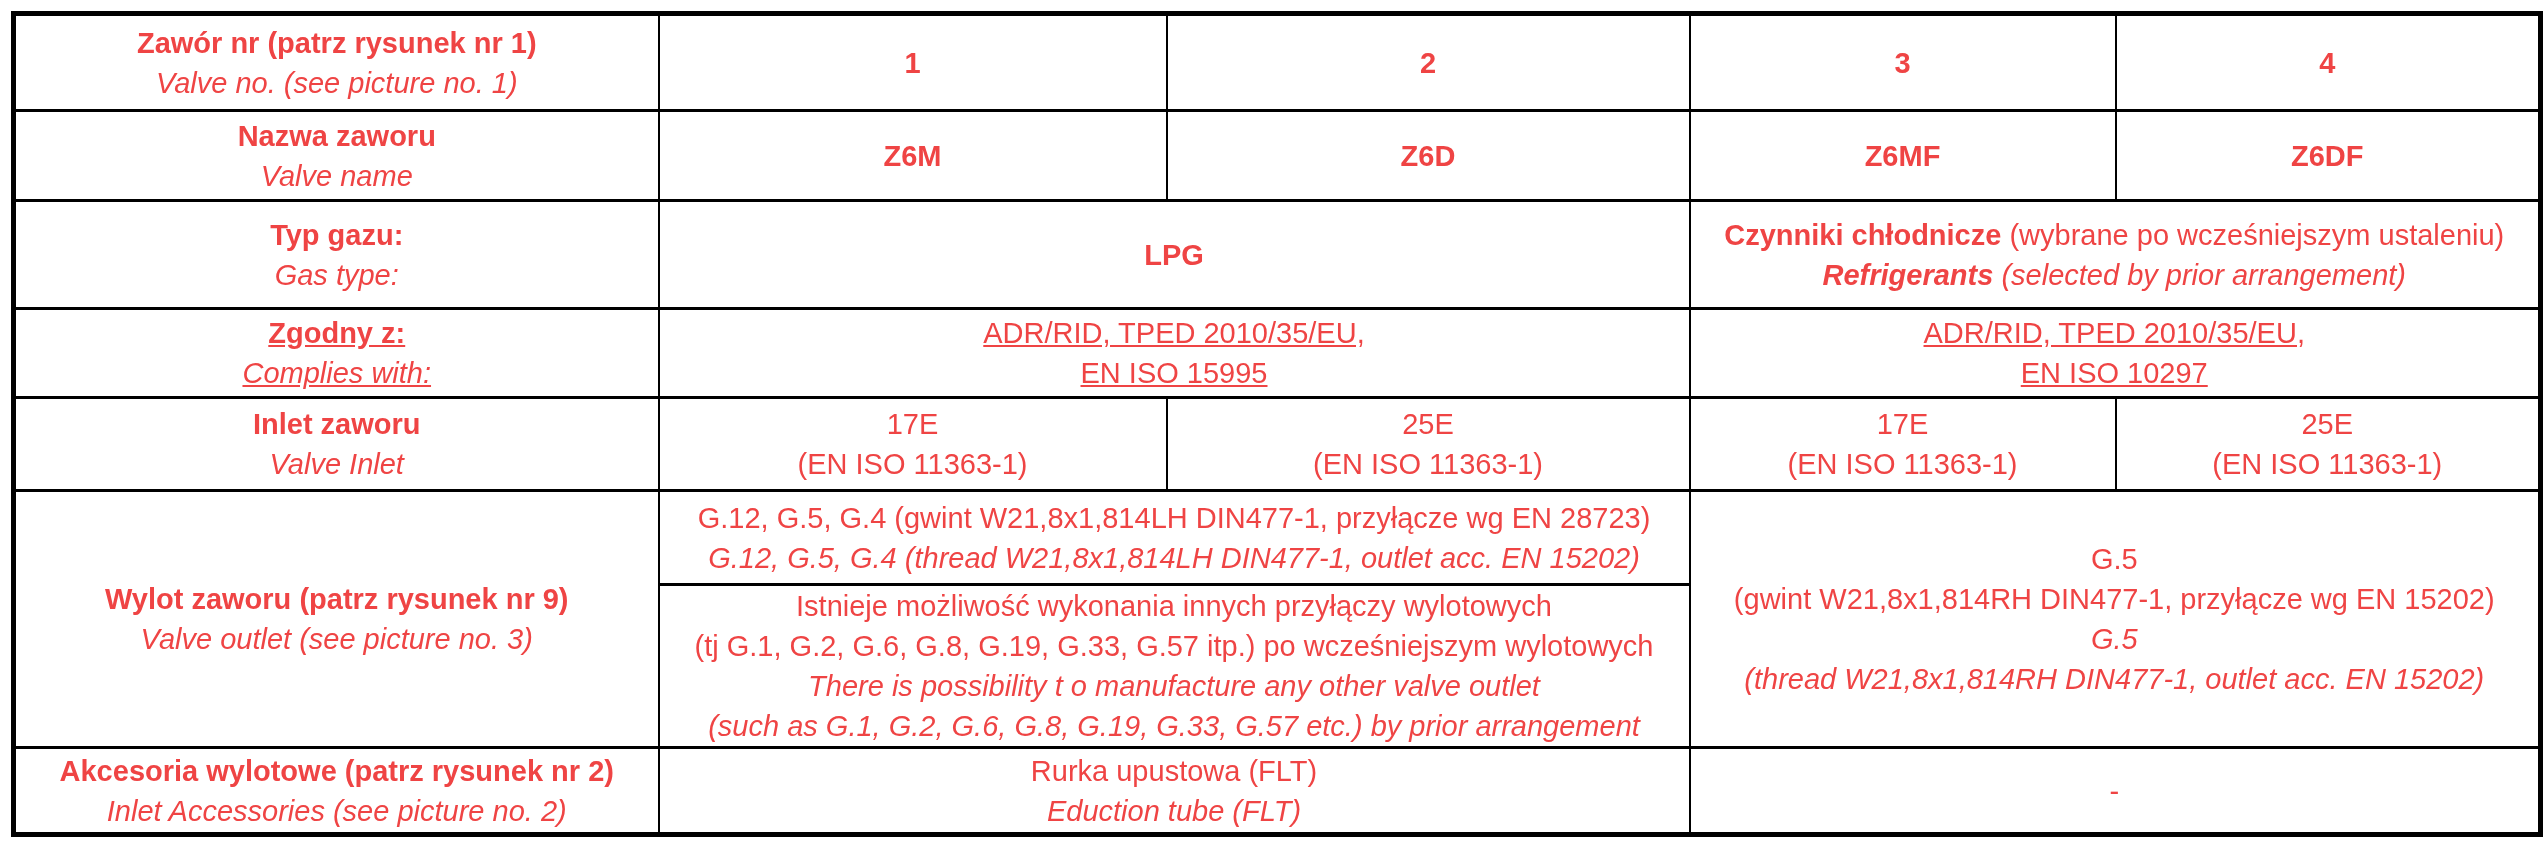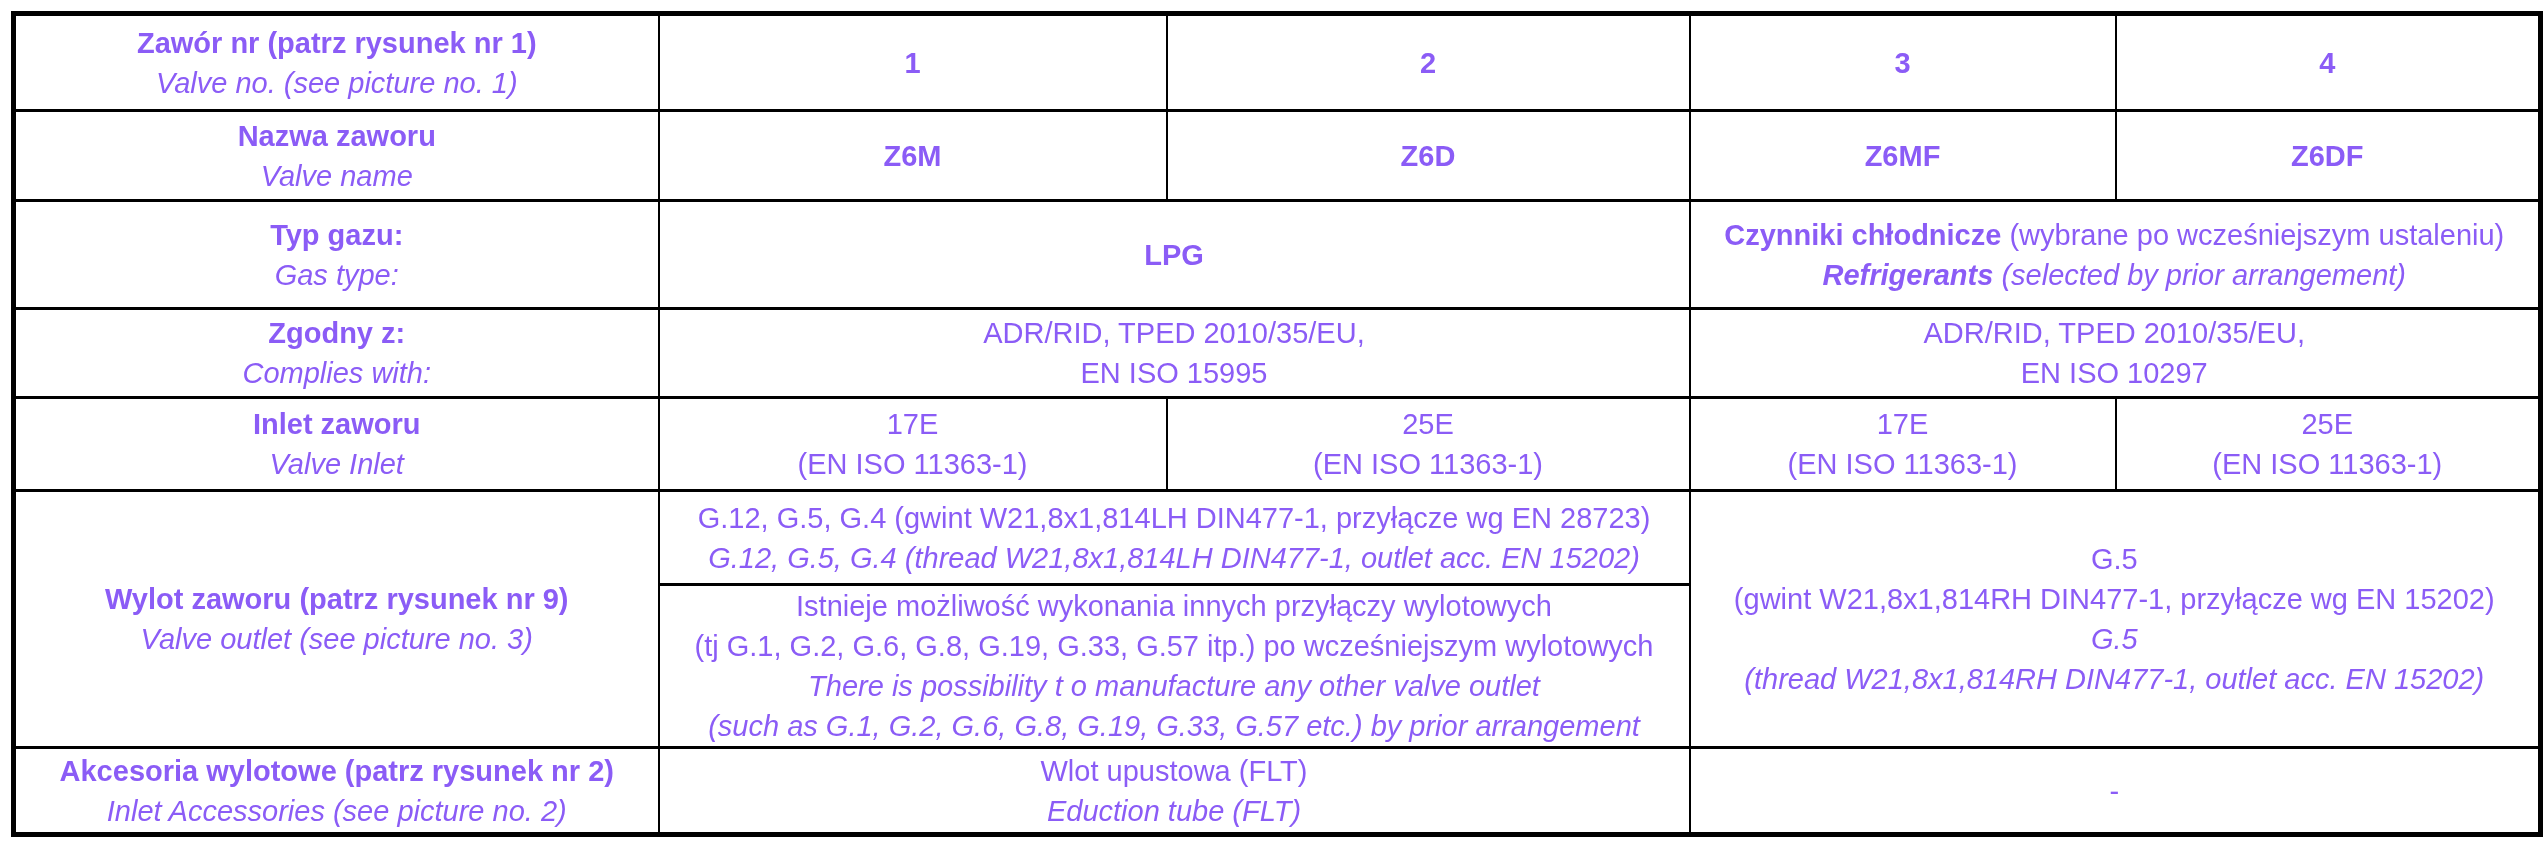--- a/index.html
+++ b/index.html
@@ -9,7 +9,7 @@
     height: 843px;
     background: #ffffff;
     font-family: "Liberation Sans", sans-serif;
-    color: #8b5cf6;
+    color: #ef4444;
     overflow: hidden;
   }
   table.spec {

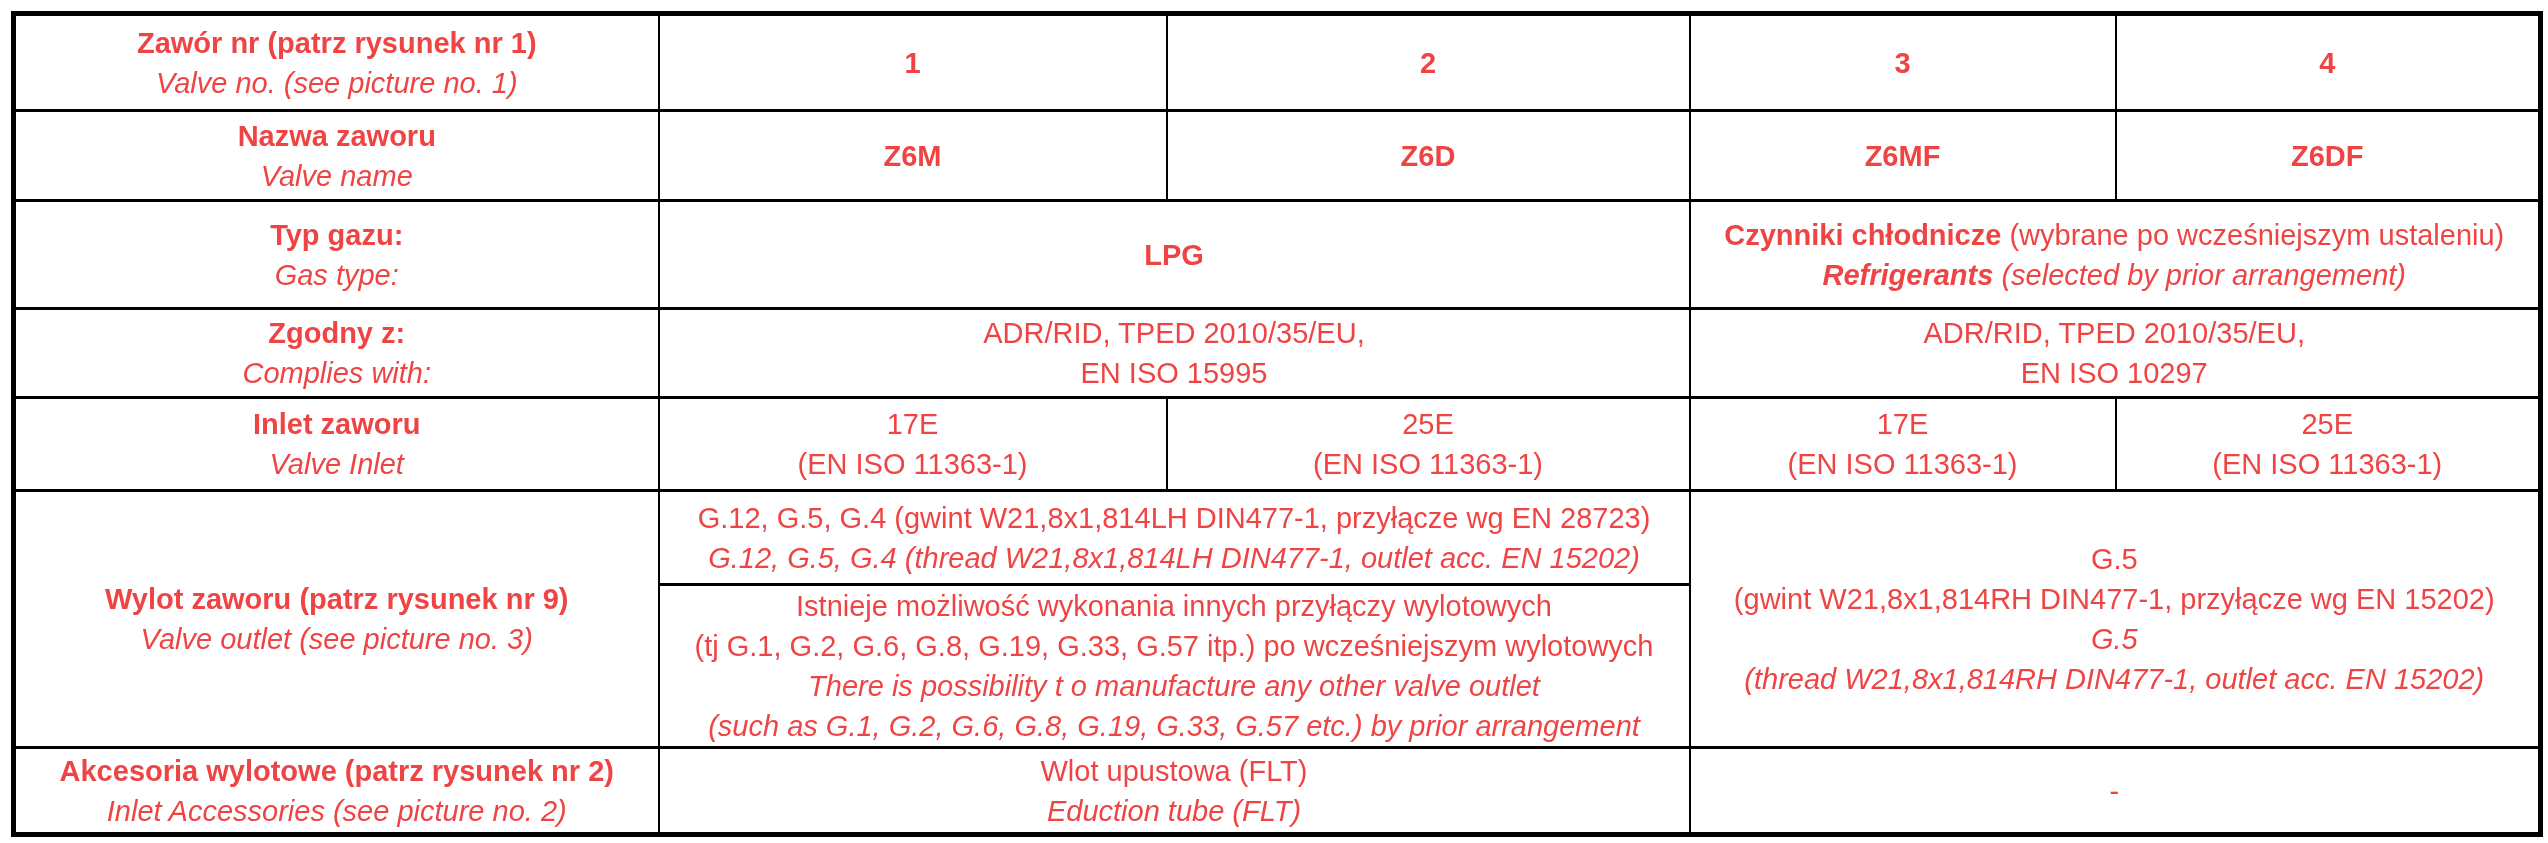--- a/index.html
+++ b/index.html
@@ -35,7 +35,7 @@
   tr.r1 { height: 97px; }
   tr.r2 { height: 90px; }
   tr.r3 { height: 108px; }
-  tr.r4 { height: 89px; }
+  tr.r4 { height: 89px; text-decoration: underline; }
   tr.r5 { height: 93px; }
   tr.r6a { height: 94px; }
   tr.r6b { height: 162px; }

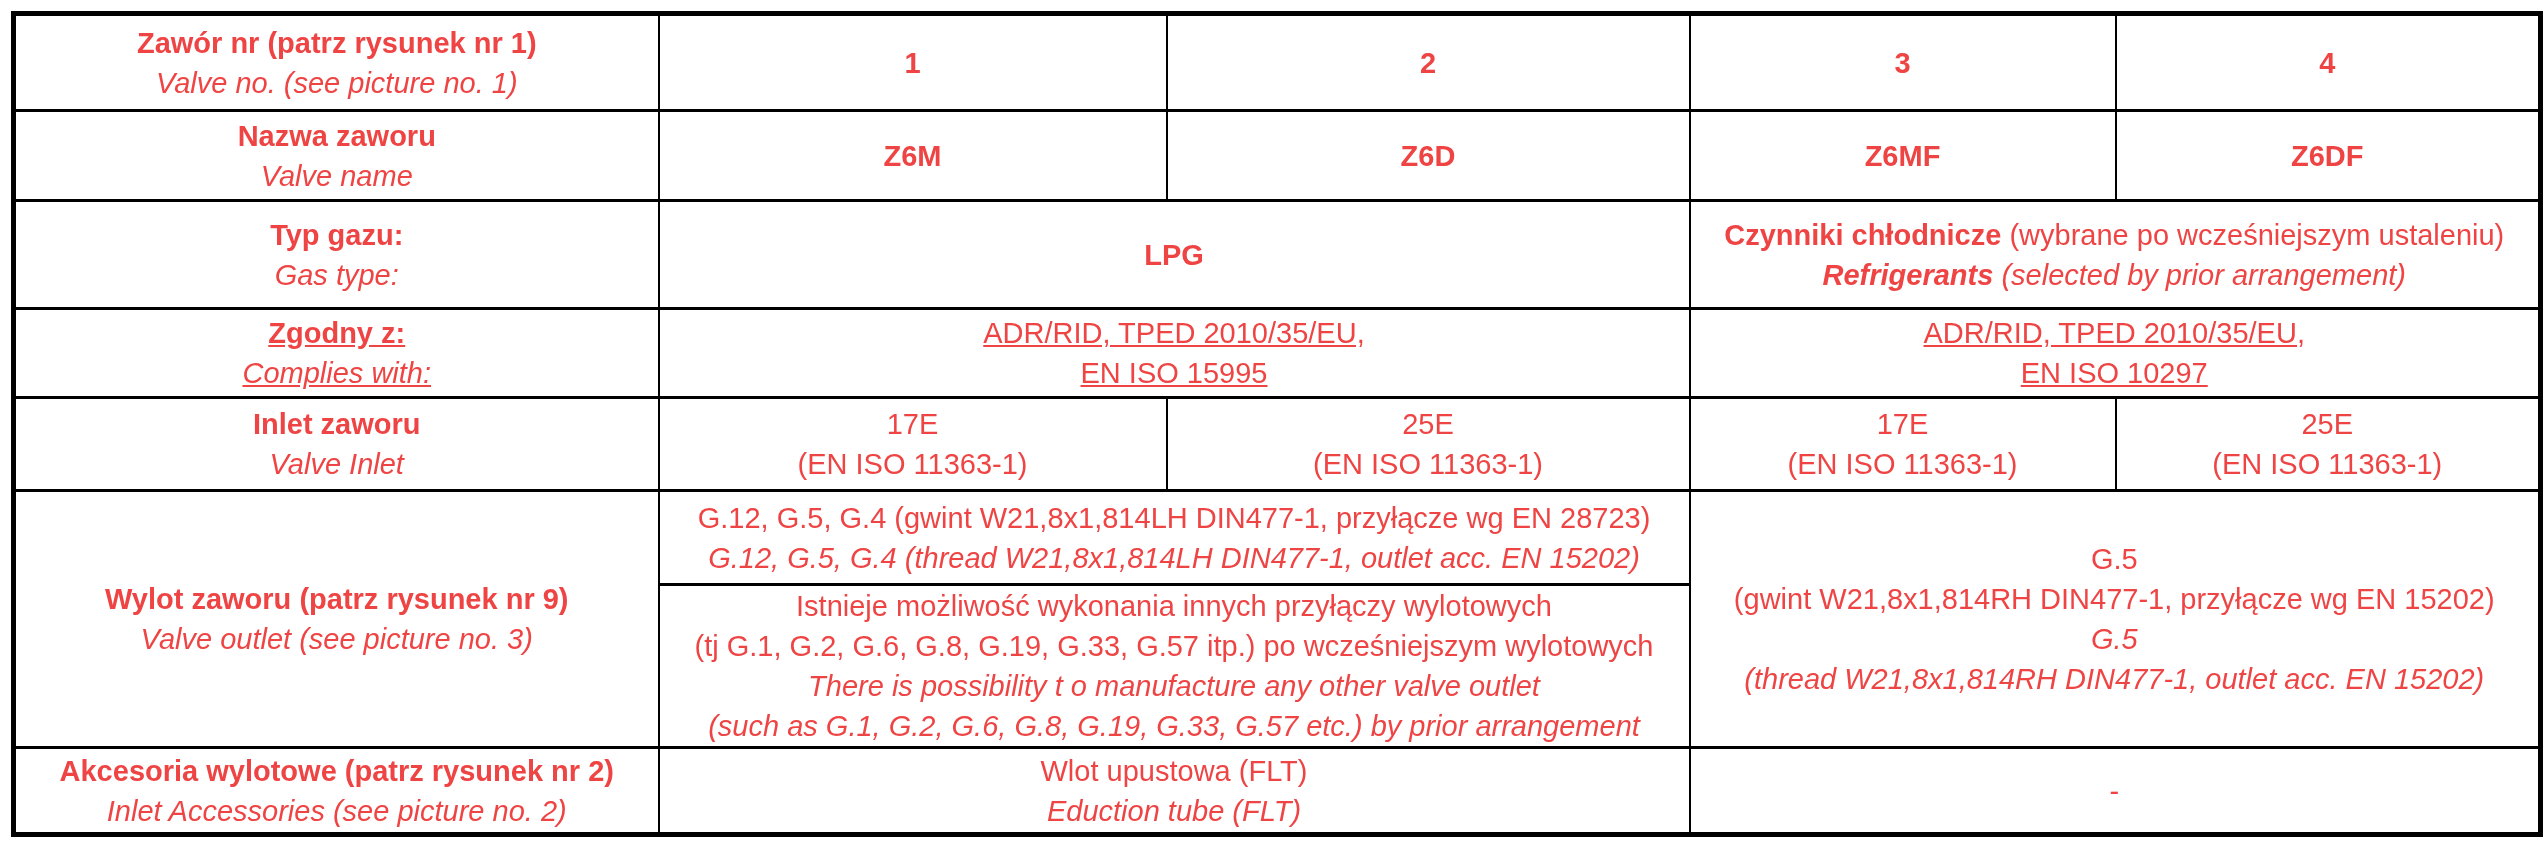--- a/index.html
+++ b/index.html
@@ -162,7 +162,7 @@
         <div class="i">Inlet Accessories (see picture no. 2)</div>
       </td>
       <td colspan="2">
-        <div>Wlot upustowa (FLT)</div>
+        <div>Rurka upustowa (FLT)</div>
         <div class="i">Eduction tube (FLT)</div>
       </td>
       <td colspan="2">-</td>

